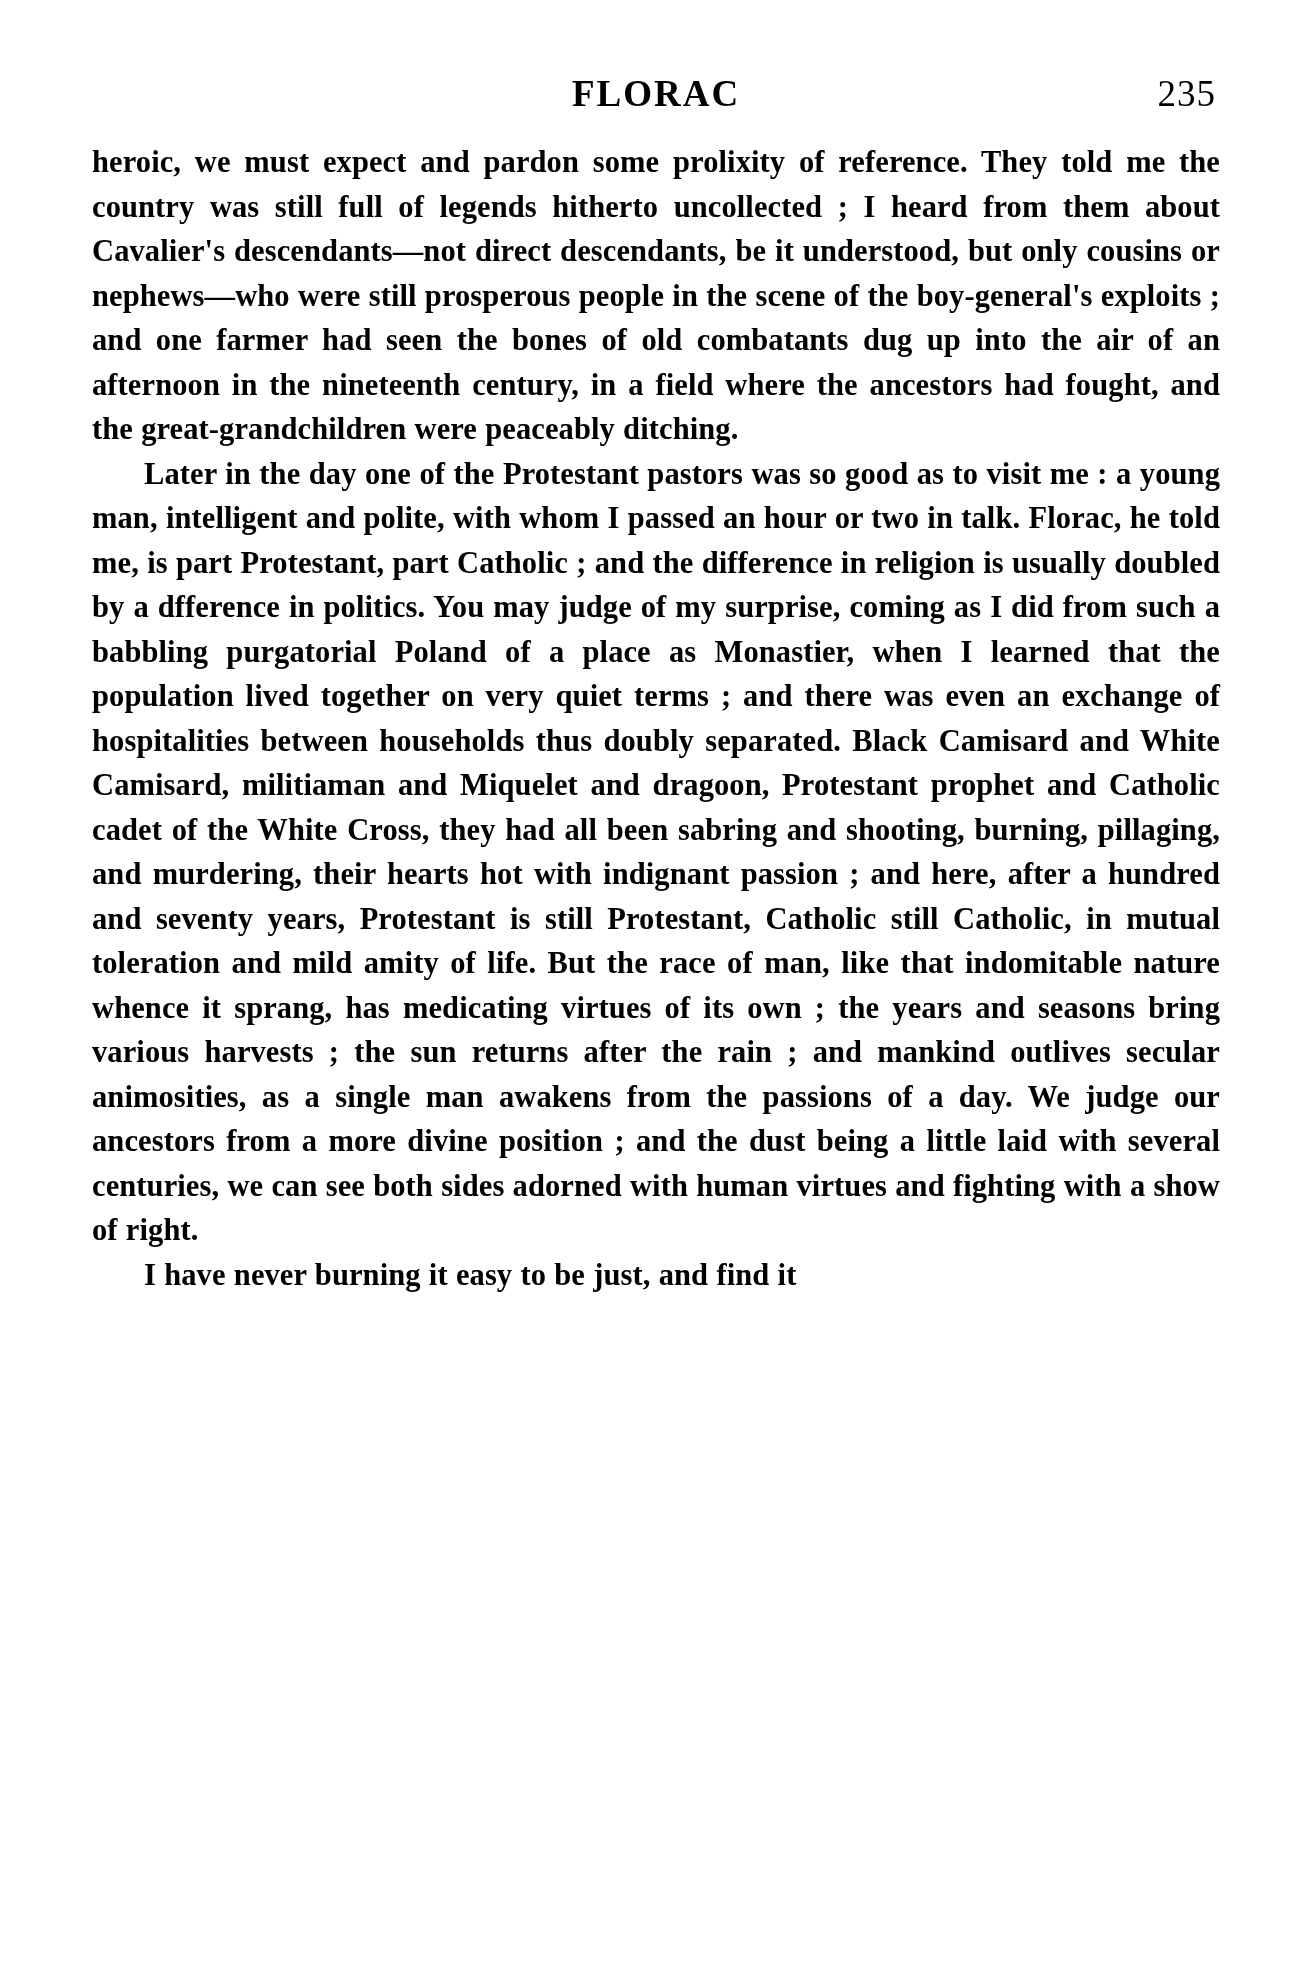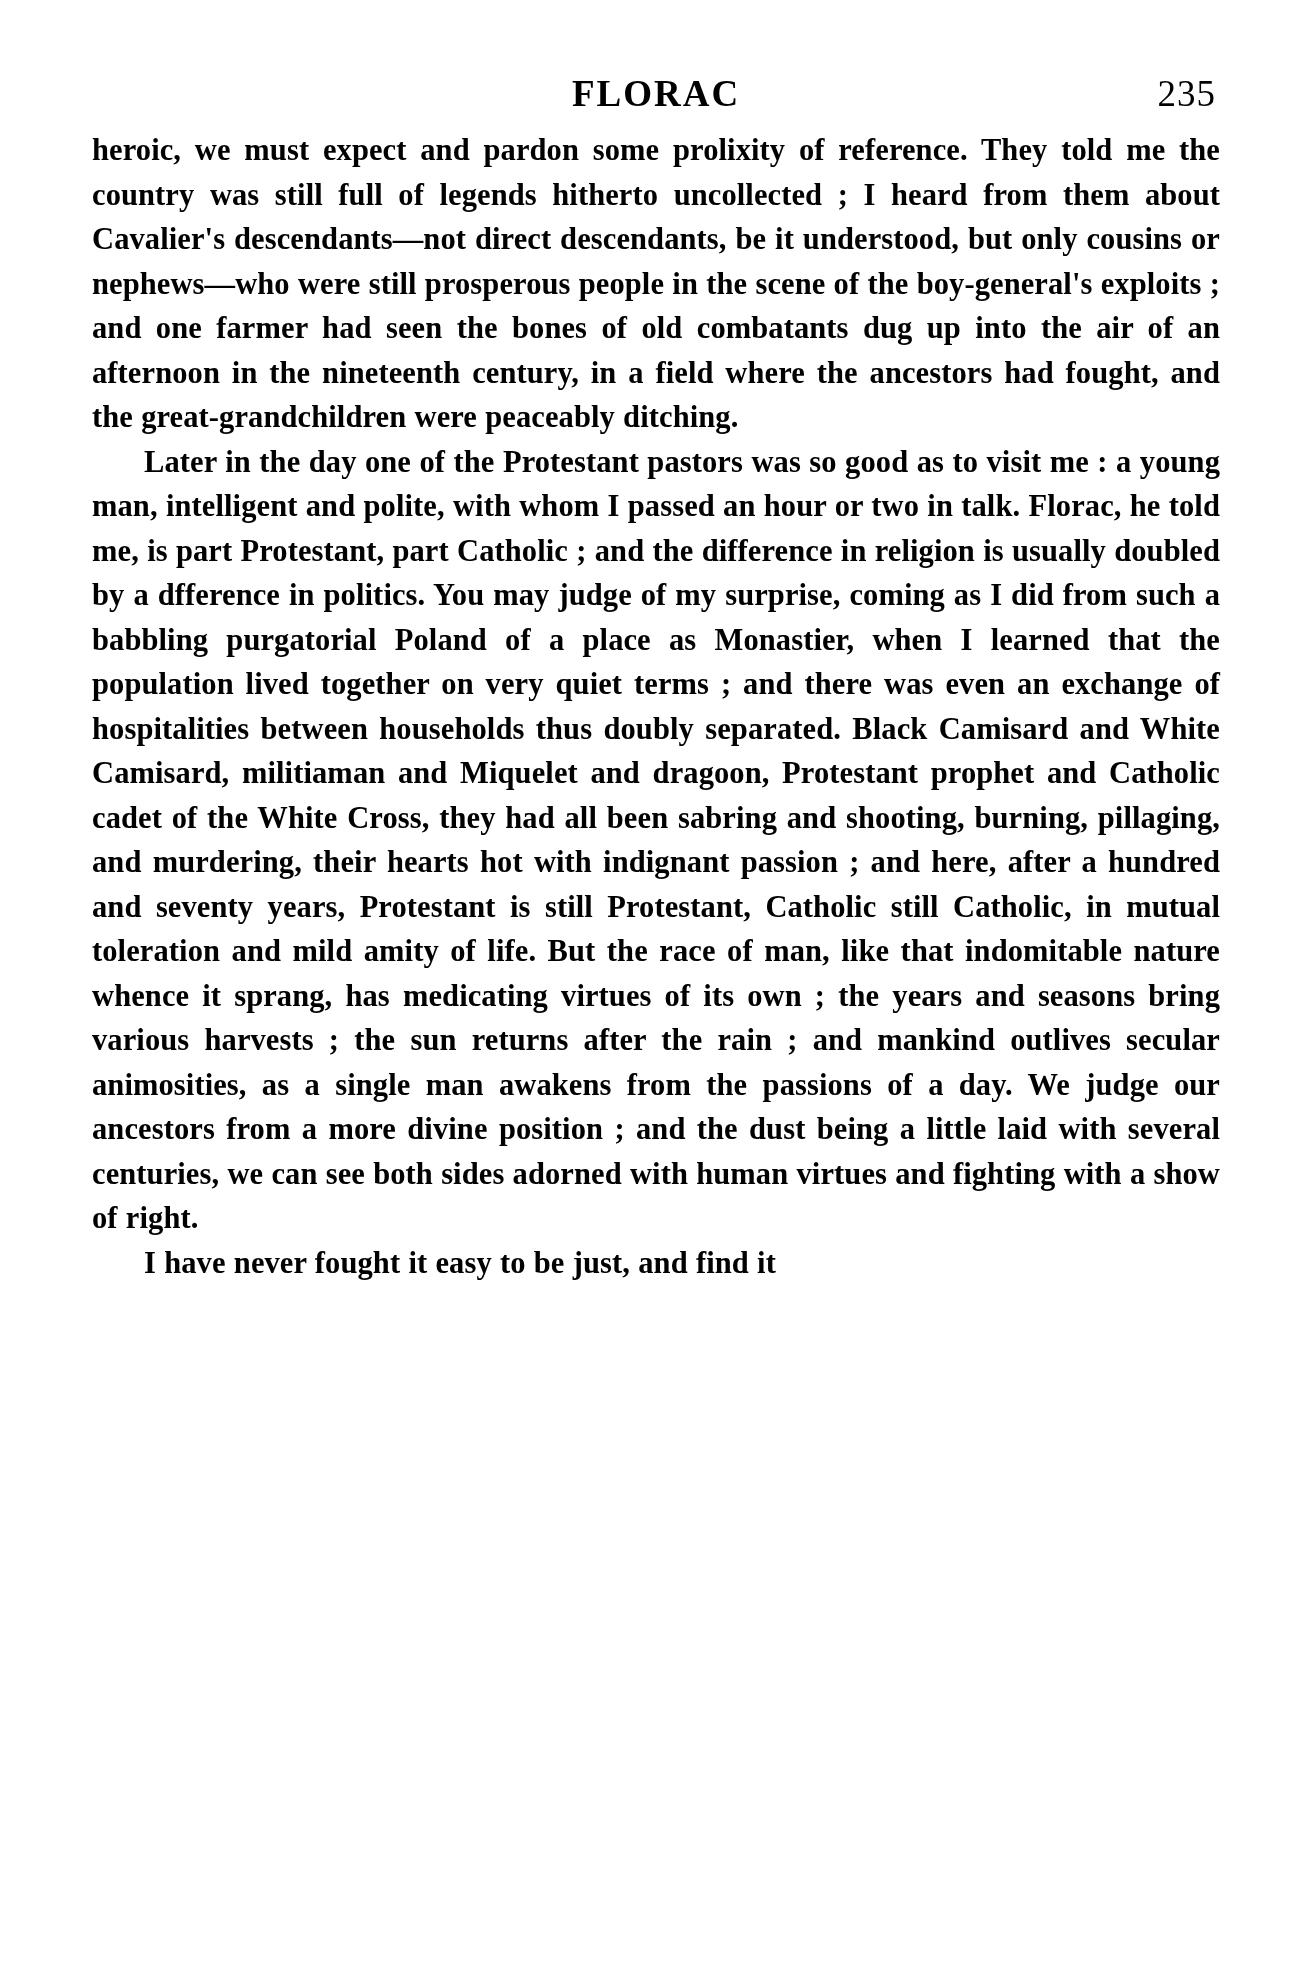--- a/index.html
+++ b/index.html
@@ -50,7 +50,7 @@
   }
   .body-text {
     position: absolute;
-    top: 128px;
+    top: 140px;
     left: 92px;
     width: 1128px;
   }

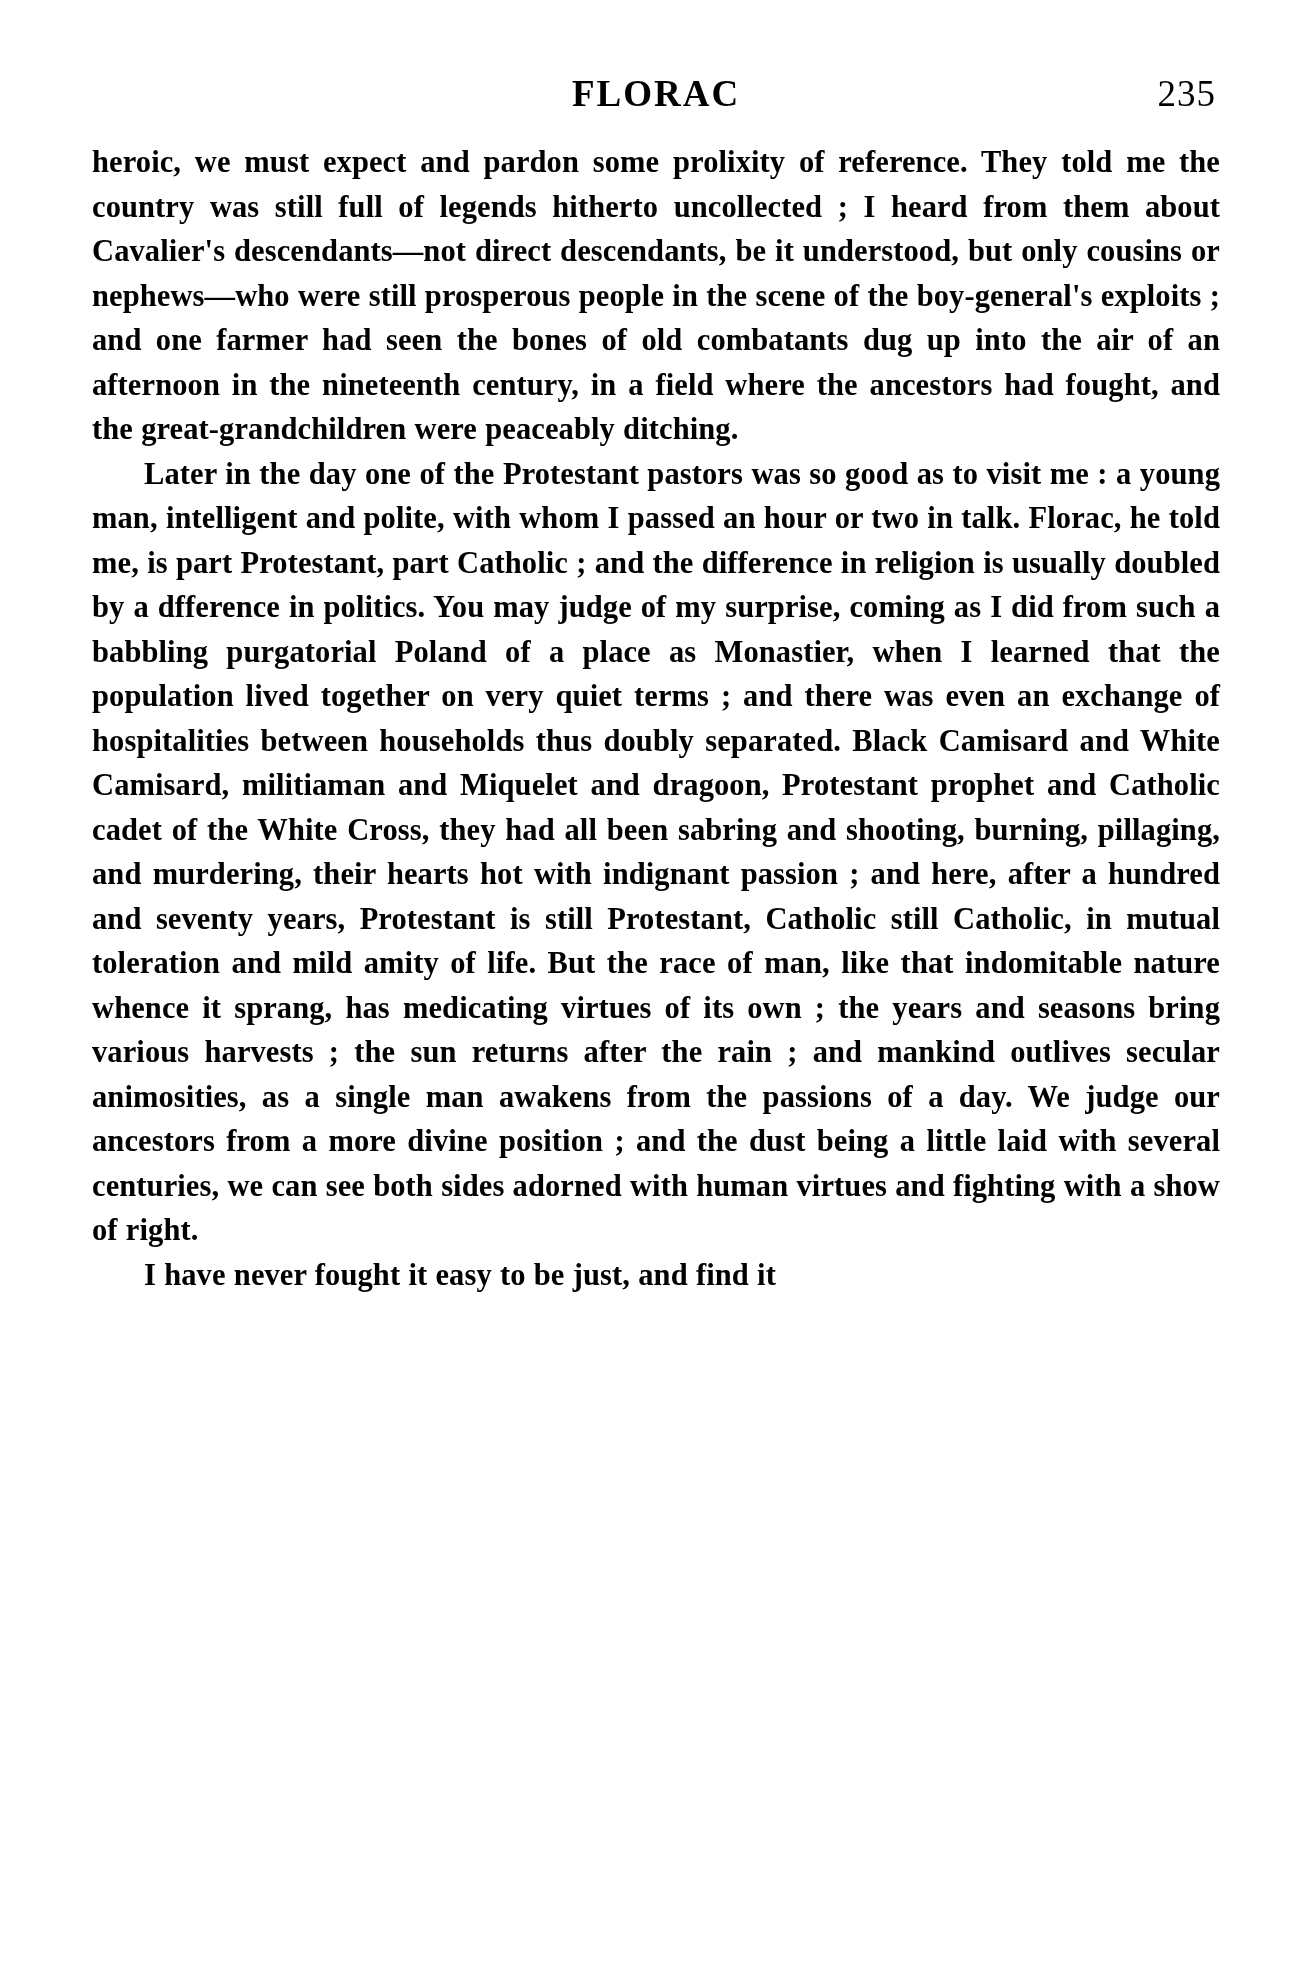--- a/index.html
+++ b/index.html
@@ -87,7 +87,7 @@
   <div class="body-text">
     <p>heroic, we must expect and pardon some prolixity of reference. They told me the country was still full of legends hitherto uncollected ; I heard from them about Cavalier's descendants—not direct descendants, be it understood, but only cousins or nephews—who were still prosperous people in the scene of the boy-general's exploits ; and one farmer had seen the bones of old combatants dug up into the air of an afternoon in the nineteenth century, in a field where the ancestors had fought, and the great-grandchildren were peaceably ditching.</p>
     <p class="indent">Later in the day one of the Protestant pastors was so good as to visit me : a young man, intelligent and polite, with whom I passed an hour or two in talk. Florac, he told me, is part Protestant, part Catholic ; and the difference in religion is usually doubled by a dfference in politics. You may judge of my surprise, coming as I did from such a babbling purgatorial Poland of a place as Monastier, when I learned that the population lived together on very quiet terms ; and there was even an exchange of hospitalities between households thus doubly separated. Black Camisard and White Camisard, militiaman and Miquelet and dragoon, Protestant prophet and Catholic cadet of the White Cross, they had all been sabring and shooting, burning, pillaging, and murdering, their hearts hot with indignant passion ; and here, after a hundred and seventy years, Protestant is still Protestant, Catholic still Catholic, in mutual toleration and mild amity of life. But the race of man, like that indomitable nature whence it sprang, has medicating virtues of its own ; the years and seasons bring various harvests ; the sun returns after the rain ; and mankind outlives secular animosities, as a single man awakens from the passions of a day. We judge our ancestors from a more divine position ; and the dust being a little laid with several centuries, we can see both sides adorned with human virtues and fighting with a show of right.</p>
-    <p class="indent last-partial">I have never fought it easy to be just, and find it</p>
+    <p class="indent last-partial">I have never burning it easy to be just, and find it</p>
   </div>
 
 </div>

